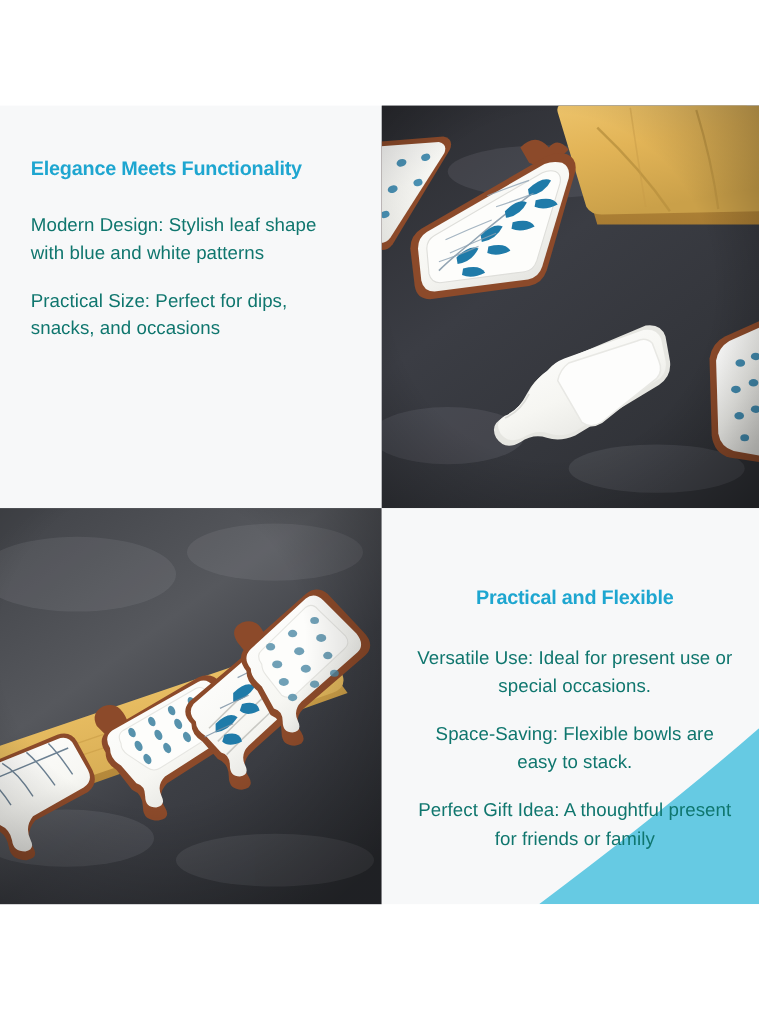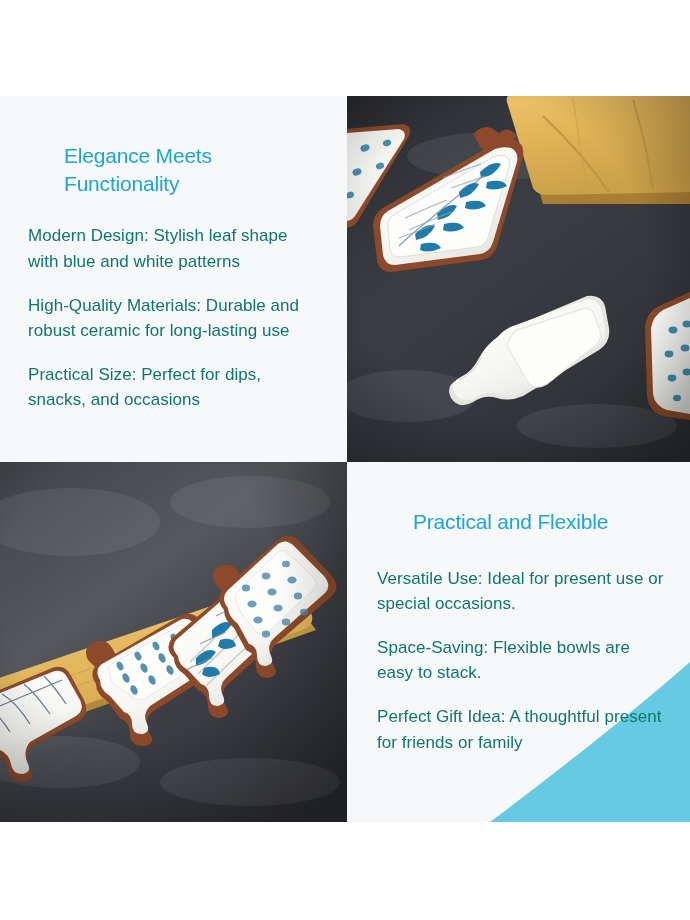--- a/index.html
+++ b/index.html
@@ -26,10 +26,9 @@
   .panel-b .text-inner{ padding:46px 22px 0 30px; }
 
   .headline{
-    font-size:21px; font-weight:normal; line-height:1.32;
+    font-size:18px; font-weight:bold; line-height:1.32;
     color:#1ea6d0; letter-spacing:-0.2px;
     margin-bottom:26px;
-    margin-left:36px;
   }
   .panel-b .headline{ margin-bottom:30px; }
   .feature{

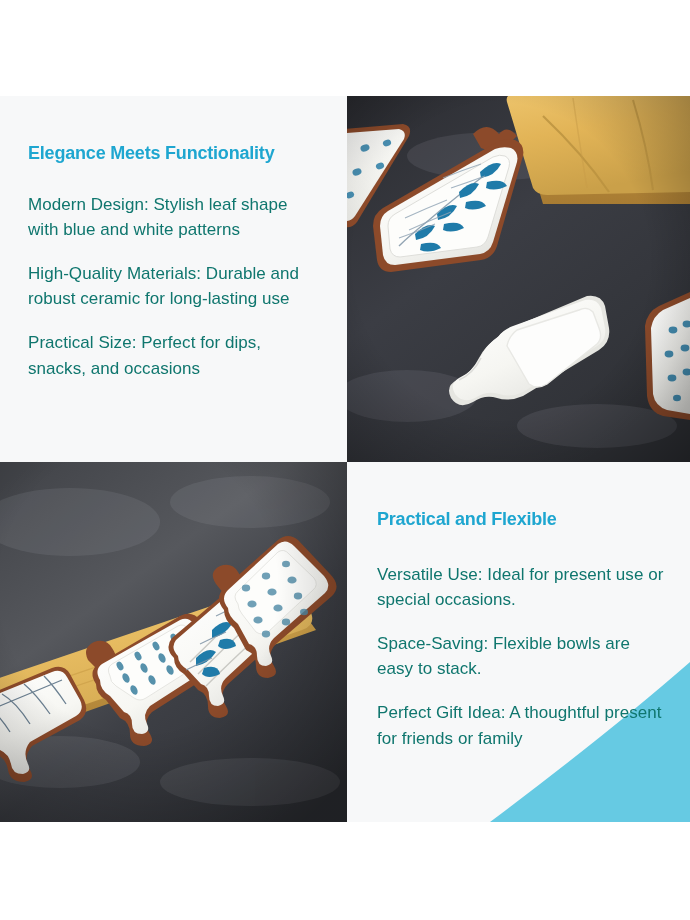--- a/index.html
+++ b/index.html
@@ -53,7 +53,6 @@
       <div class="text-inner">
         <div class="headline">Elegance Meets Functionality</div>
         <div class="feature">Modern Design: Stylish leaf shape with blue and white patterns</div>
-        <div class="feature">High-Quality Materials: Durable and robust ceramic for long-lasting use</div>
         <div class="feature">Practical Size: Perfect for dips, snacks, and occasions</div>
       </div>
     </div>

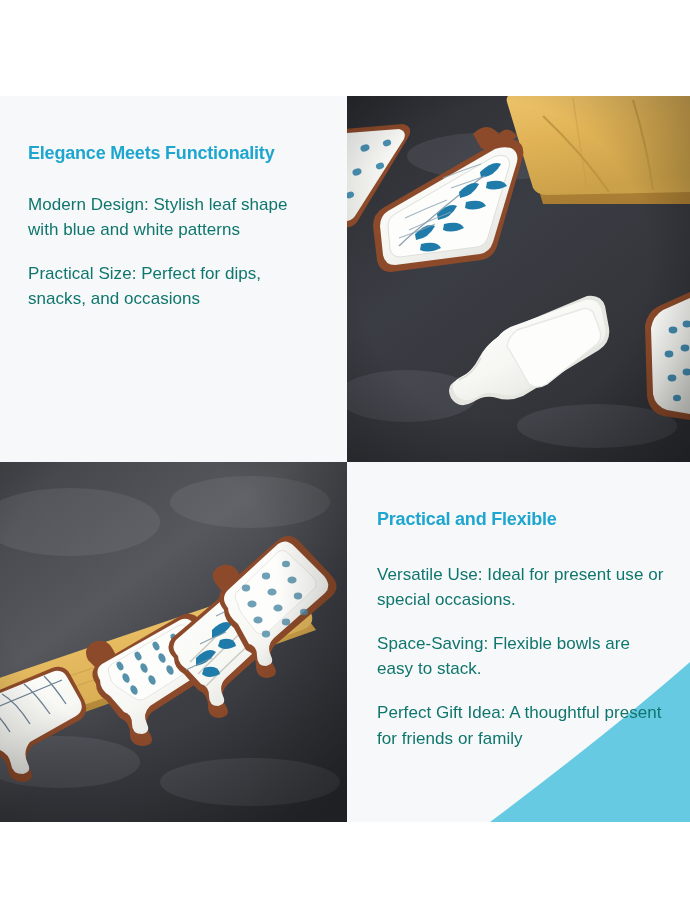--- a/index.html
+++ b/index.html
@@ -23,7 +23,7 @@
   
   .text-panel{ position:relative; background:#f7f8f9; overflow:hidden; }
   .text-inner{ position:relative; z-index:3; padding:46px 26px 0 28px; }
-  .panel-b .text-inner{ padding:46px 22px 0 30px; }
+  .panel-b .text-inner{ padding:70px 22px 0 30px;text-align:center; }
 
   .headline{
     font-size:18px; font-weight:bold; line-height:1.32;

